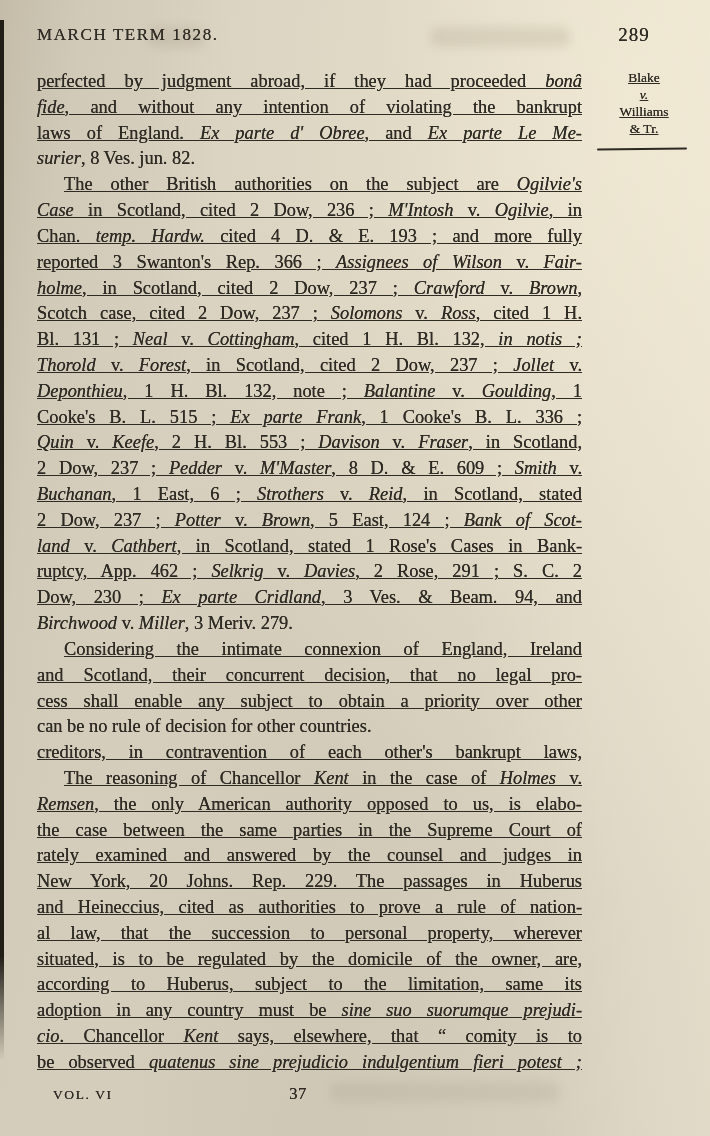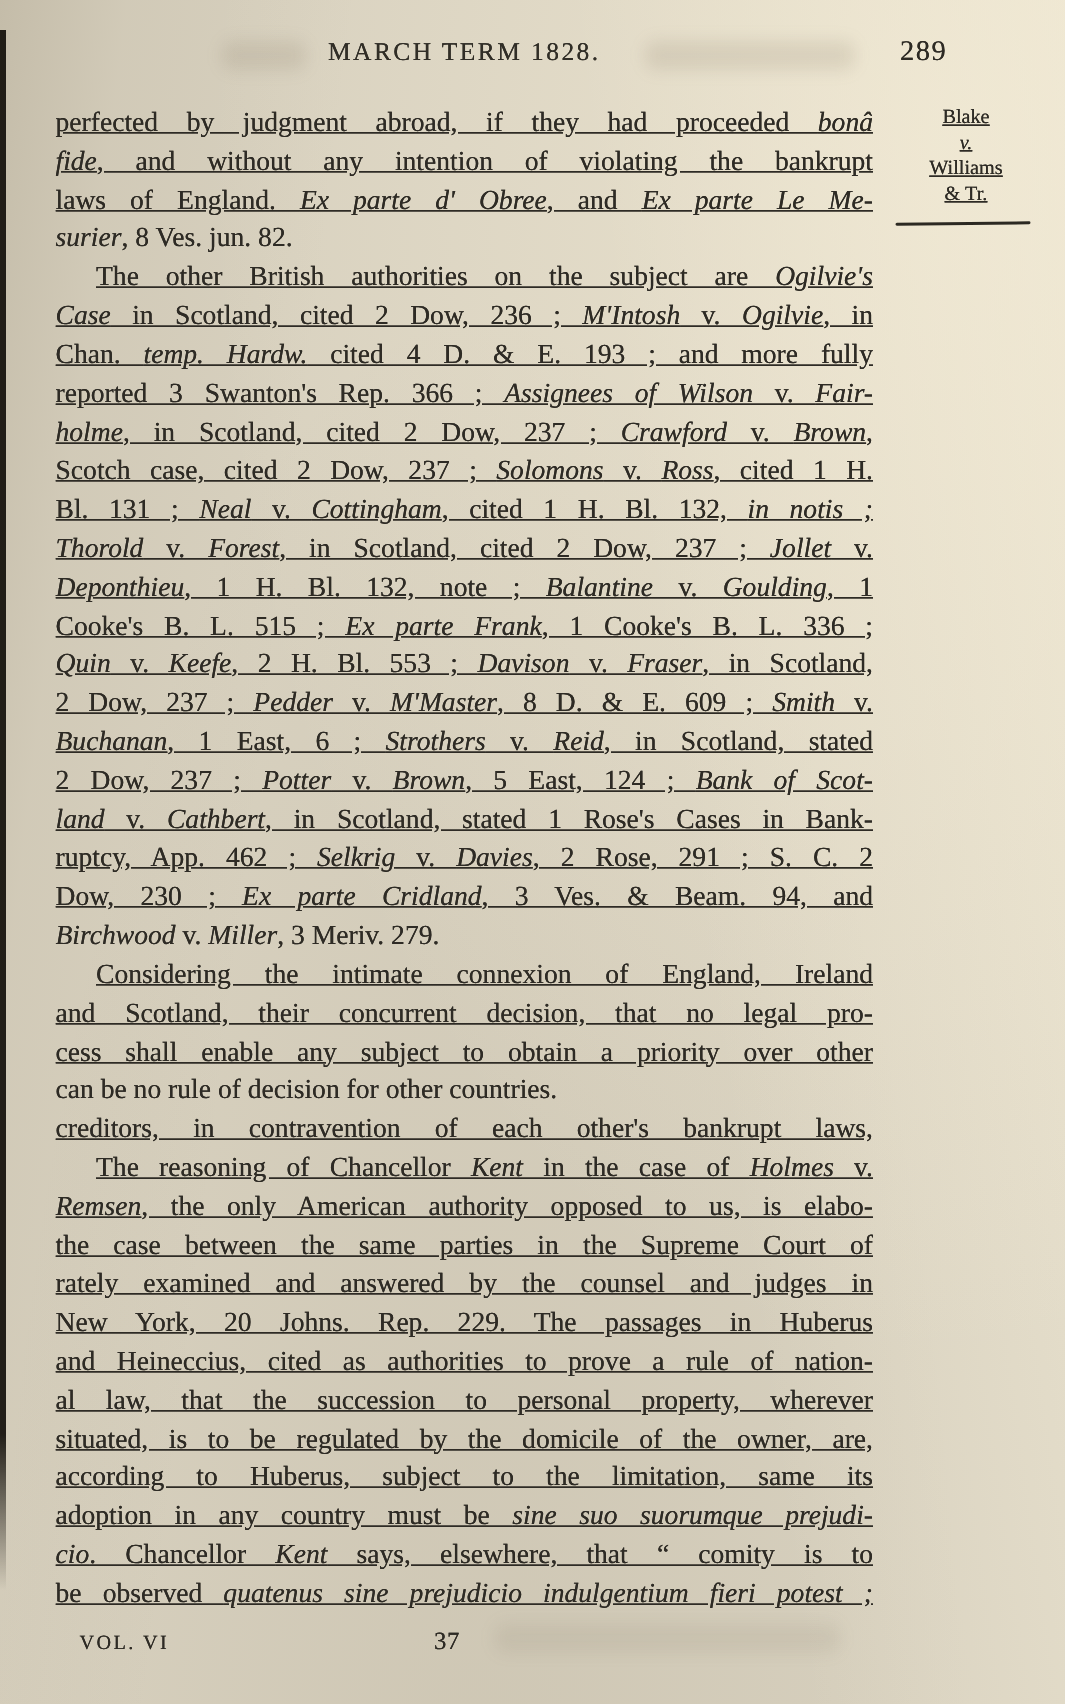--- a/index.html
+++ b/index.html
@@ -28,7 +28,7 @@
   .g3{left:330px;top:1082px;width:230px;height:20px;background:rgba(118,106,84,.10);}
   .running-head{
     position:absolute;left:37px;top:25px;width:545px;
-    text-align:center;font-size:17px;letter-spacing:1.6px;
+    text-align:left;font-size:17px;letter-spacing:1.6px;
     color:#312e27;text-shadow:0 0 .4px currentColor;
   }
   .page-number{

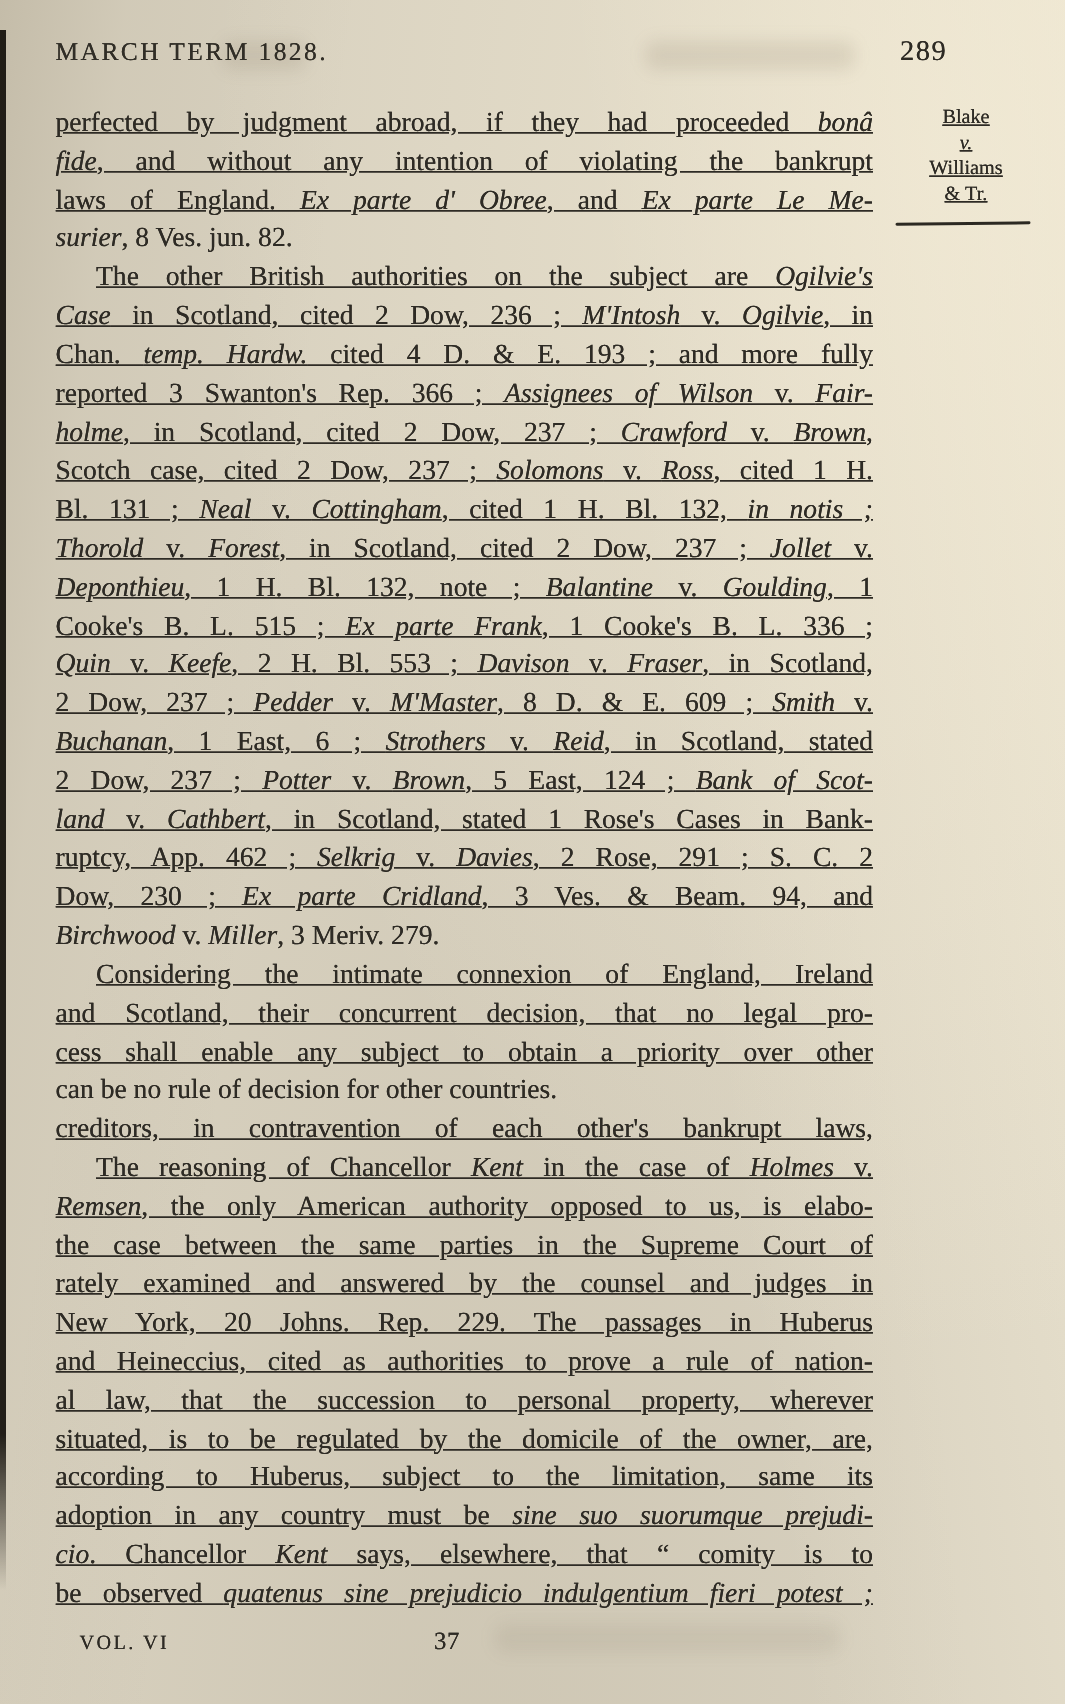--- a/index.html
+++ b/index.html
@@ -33,7 +33,7 @@
   }
   .page-number{
     position:absolute;left:600px;top:24px;width:68px;
-    text-align:left;font-size:19px;letter-spacing:1px;
+    text-align:center;font-size:19px;letter-spacing:1px;
     text-shadow:0 0 .4px currentColor;
   }
   .margin-note{

